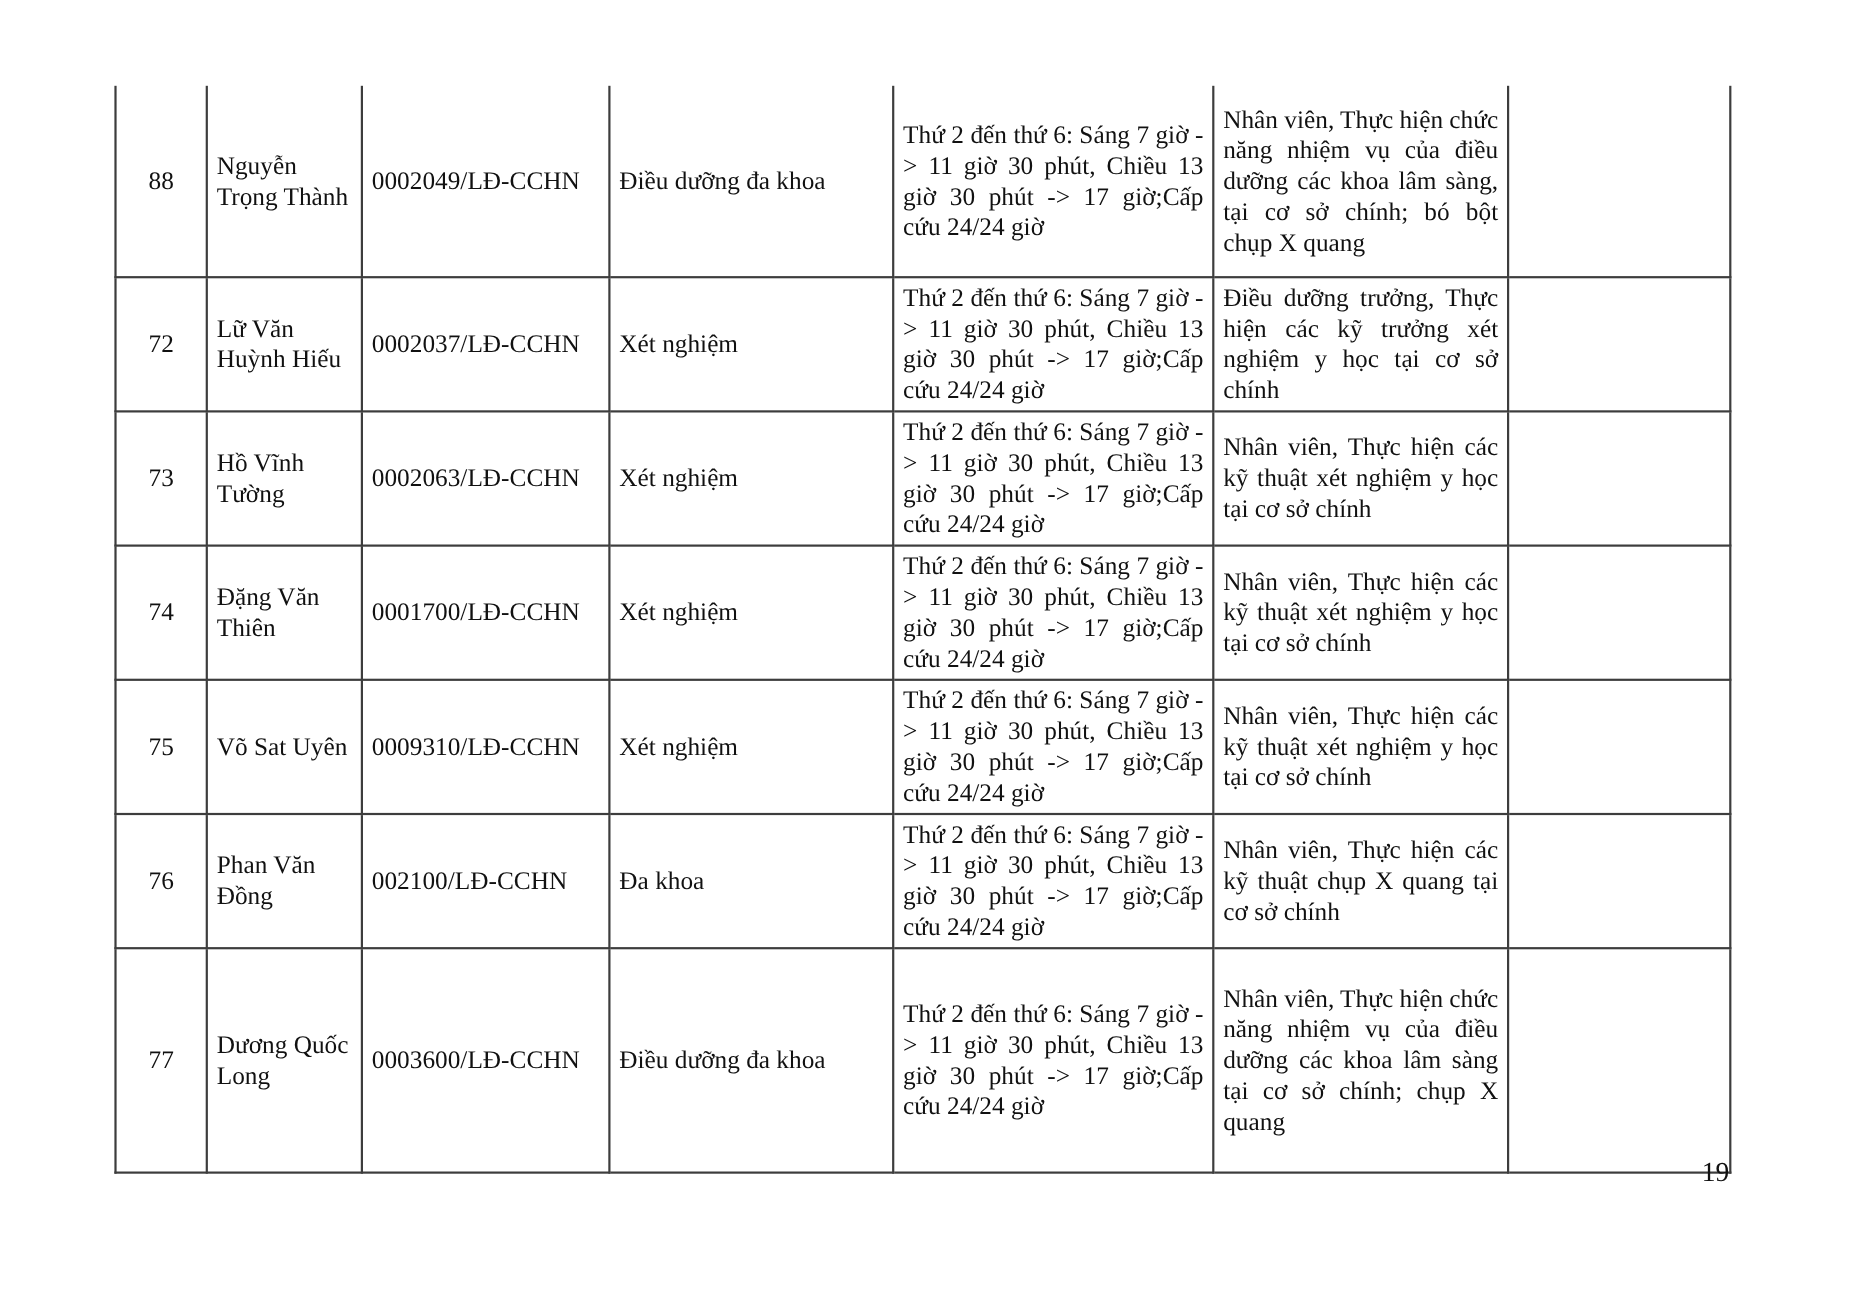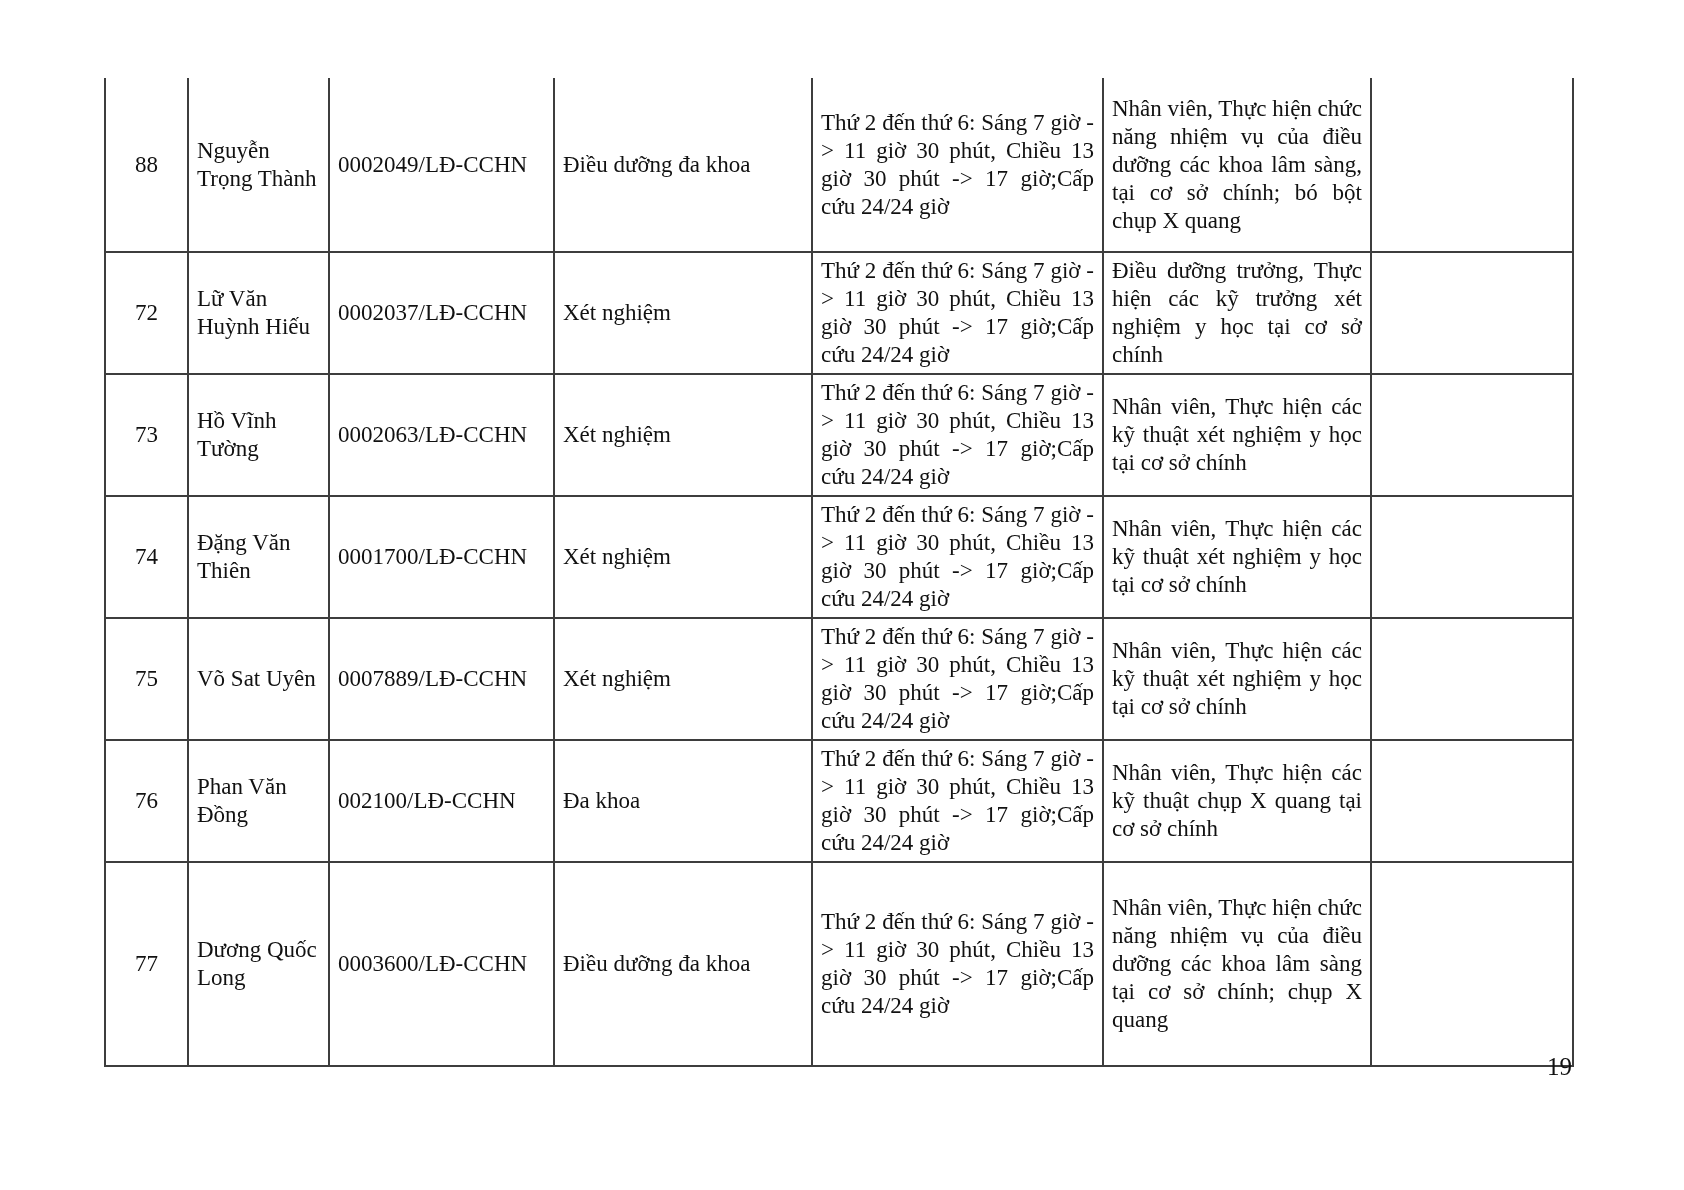--- a/index.html
+++ b/index.html
@@ -121,7 +121,7 @@
       <tr class="r75">
         <td class="c-stt">75</td>
         <td class="c-name">Võ Sat Uyên</td>
-        <td class="c-cert">0007889/LĐ-CCHN</td>
+        <td class="c-cert">0009310/LĐ-CCHN</td>
         <td class="c-spec">Xét nghiệm</td>
         <td class="c-hours">Thứ 2 đến thứ 6: Sáng 7 giờ -&gt; 11 giờ 30 phút, Chiều 13 giờ 30 phút -&gt; 17 giờ;Cấp cứu 24/24 giờ</td>
         <td class="c-duty">Nhân viên, Thực hiện các kỹ thuật xét nghiệm y học tại cơ sở chính</td>

